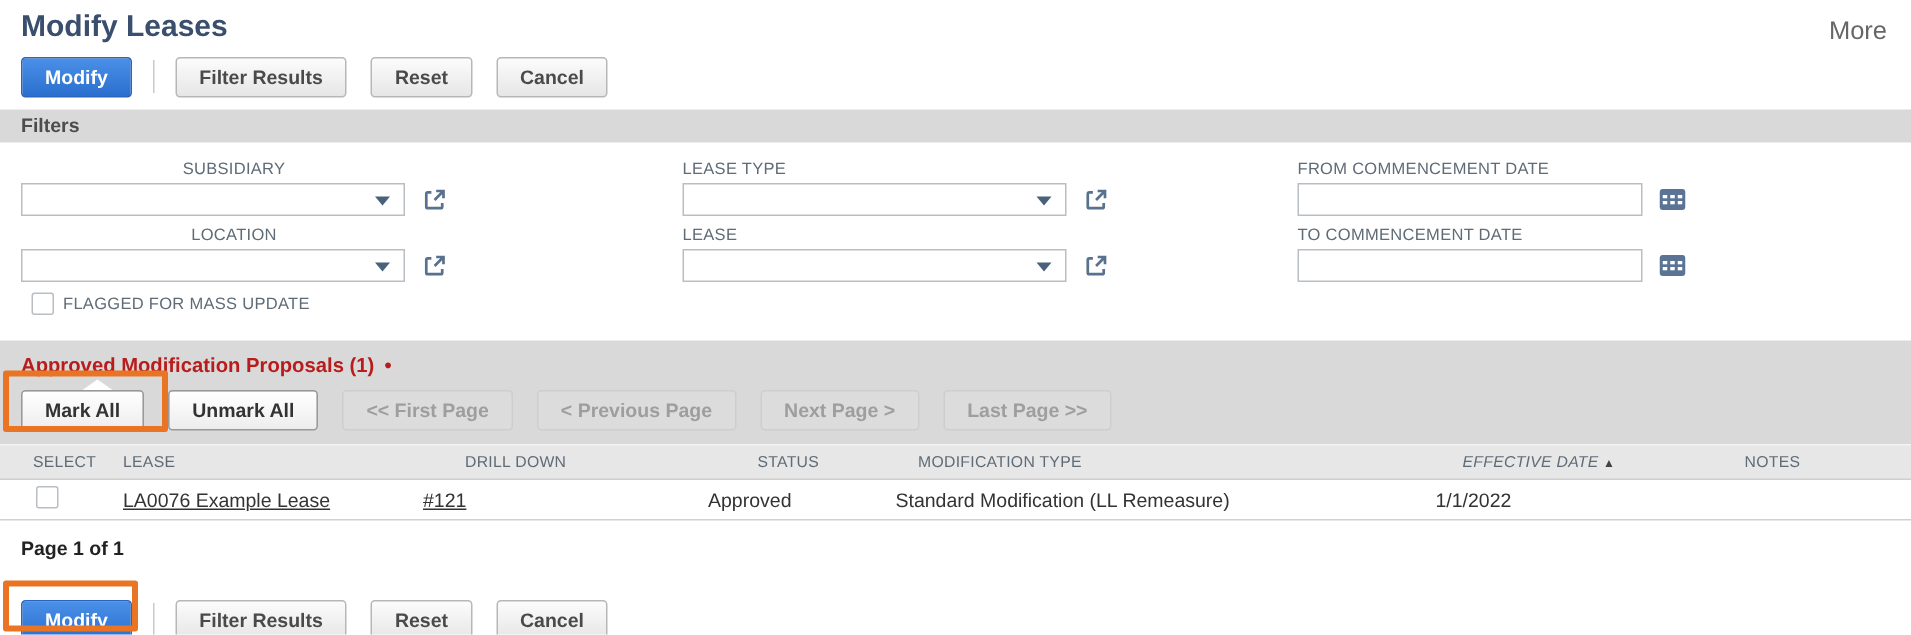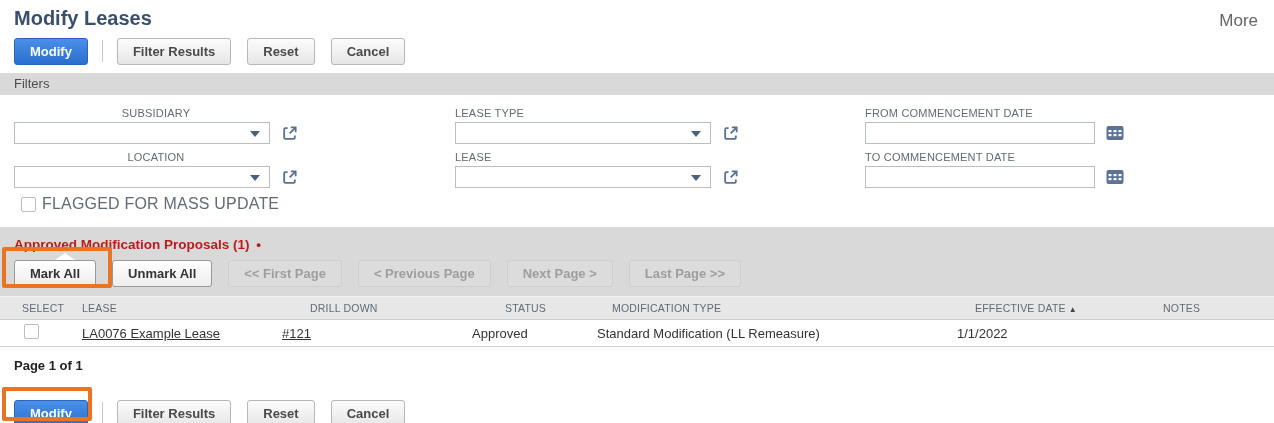--- a/index.html
+++ b/index.html
@@ -23,7 +23,7 @@
 
   
   .filters-bar { margin-top:8px; height:22px; line-height:22px; background:#d9d9d9;
-    font-size:13px; font-weight:normal; color:#4c4c4c; padding-left:14px; }
+    font-size:13px; font-weight:bold; color:#4c4c4c; padding-left:14px; }
   .filters-body { position:relative; height:132px; }
   .ffield { position:absolute; }
   .f-c1 { left:14px;text-align:center; }  .f-c2 { left:455px; }  .f-c3 { left:865px; }

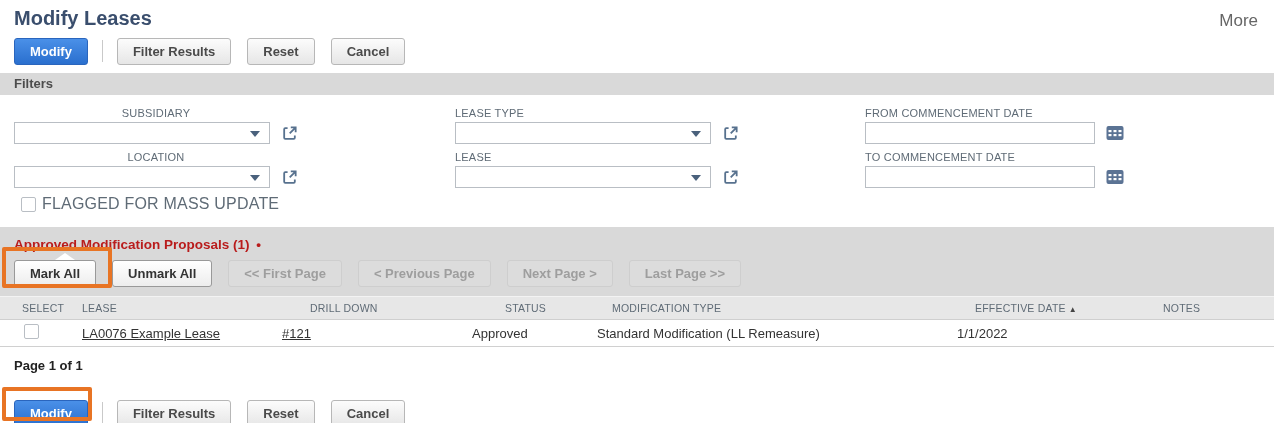--- a/index.html
+++ b/index.html
@@ -41,7 +41,7 @@
   .checkrow { position:absolute; left:21px; top:100px; display:flex; align-items:center; gap:6px; }
   input[type=checkbox] { width:15px; height:15px; accent-color:#fff; border:1px solid #b9bec4;
     appearance:none; background:#fff; border-radius:2px; cursor:pointer; }
-  .checklabel { font-size:16px; color:#5f6b76; letter-spacing:.2px; }
+  .checklabel { font-size:11px; color:#5f6b76; letter-spacing:.2px; }
 
   
   .sublist { position:relative; background:#d9d9d9; height:69px; }

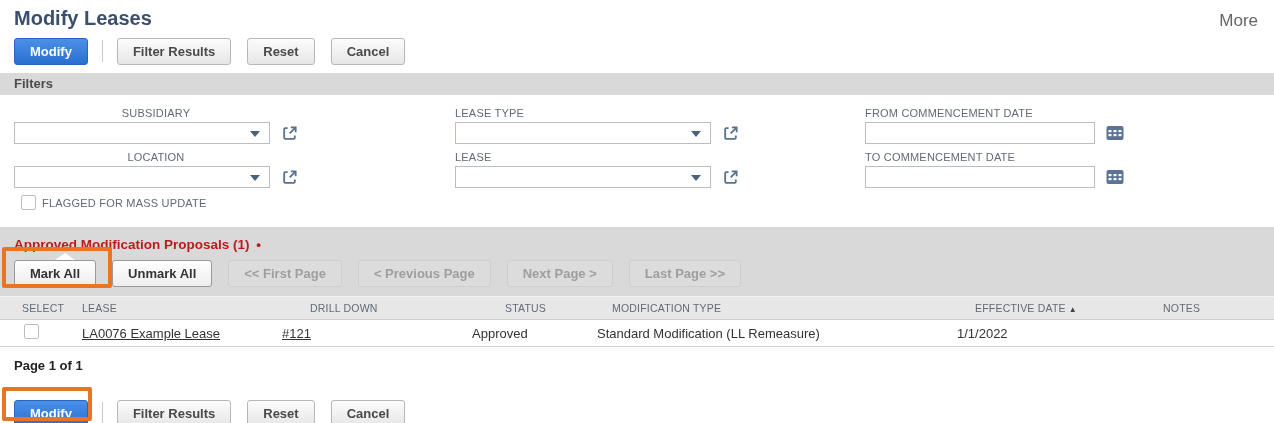--- a/index.html
+++ b/index.html
@@ -70,7 +70,7 @@
   .h-drill  { padding-left:40px !important; }
   .h-status { padding-left:45px !important; }
   .h-mod    { padding-left:27px !important; }
-  .h-date   { padding-left:30px !important; }
+  .h-date   { padding-left:30px !important;font-style:italic; }
   .h-notes  { padding-left:38px !important; }
   .c-select { padding-left:24px !important; }
   .sort-arrow { font-size:8px; color:#444; margin-left:3px; }

